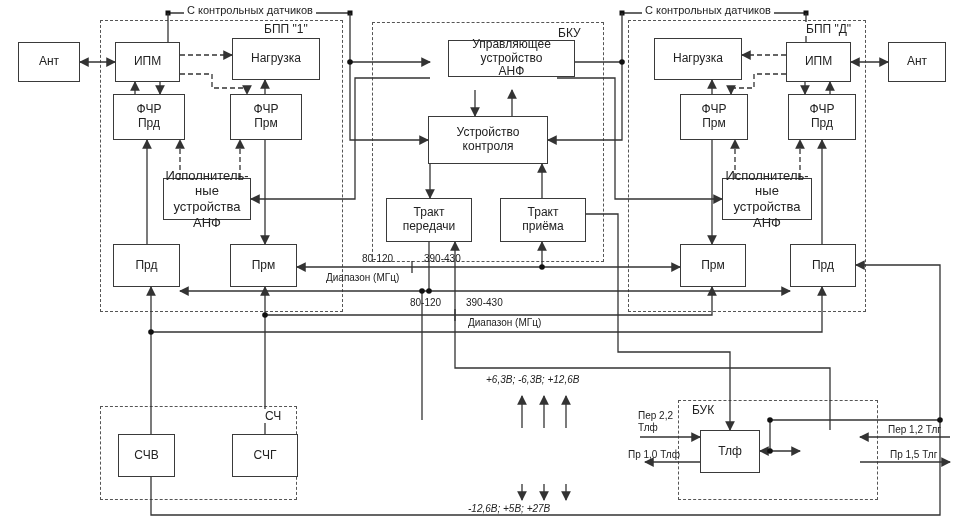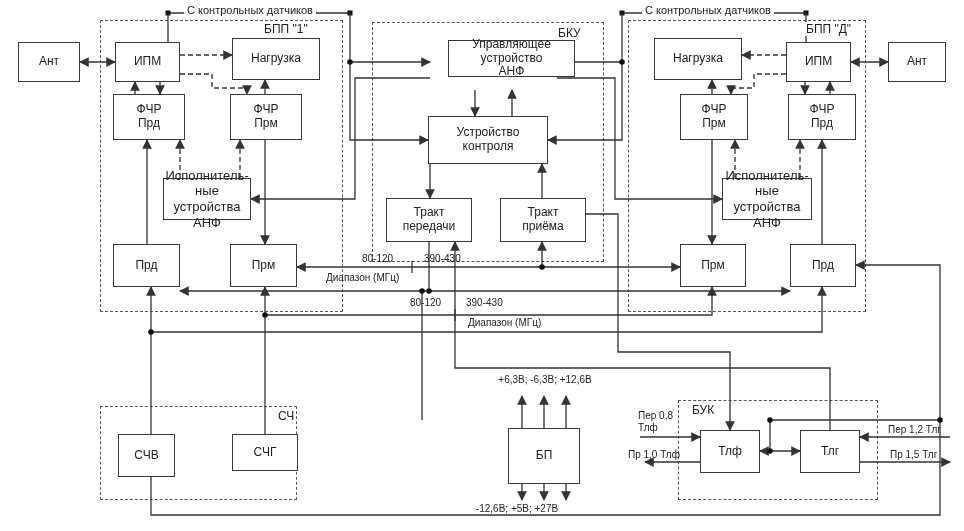--- a/index.html
+++ b/index.html
@@ -12,7 +12,7 @@
   .group{position:absolute;border:1.5px dashed #555;z-index:1;box-sizing:border-box;}
   .glabel{position:absolute;font-size:12px;background:#fff;padding:0 2px;z-index:4;font-weight:400;}
   .ann{position:absolute;font-size:10px;z-index:4;white-space:pre-line;line-height:1.2;}
-  .ann.center{text-align:center;}
+  .ann.center{font-style:italic;}
   .ann.bg{background:#fff;padding:0 3px;font-size:11px;}
   svg.wires{position:absolute;left:0;top:0;z-index:2;}
   svg.wires path, svg.wires line{fill:none;stroke:#333;stroke-width:1.3;}

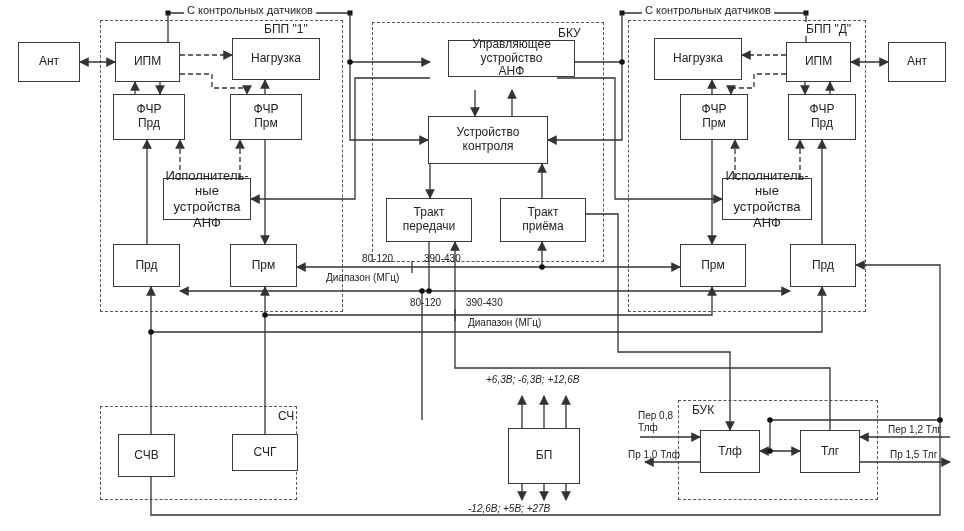--- a/index.html
+++ b/index.html
@@ -137,7 +137,7 @@
   <div class="glabel" style="left:262px;top:22px">БПП "1"</div>
   <div class="glabel" style="left:556px;top:26px">БКУ</div>
   <div class="glabel" style="left:804px;top:22px">БПП "Д"</div>
-  <div class="glabel" style="left:276px;top:409px">СЧ</div>
+  <div class="glabel" style="left:263px;top:409px">СЧ</div>
   <div class="glabel" style="left:690px;top:403px">БУК</div>
 
   <div class="block" style="left:18px;top:42px;width:62px;height:40px">Ант</div>

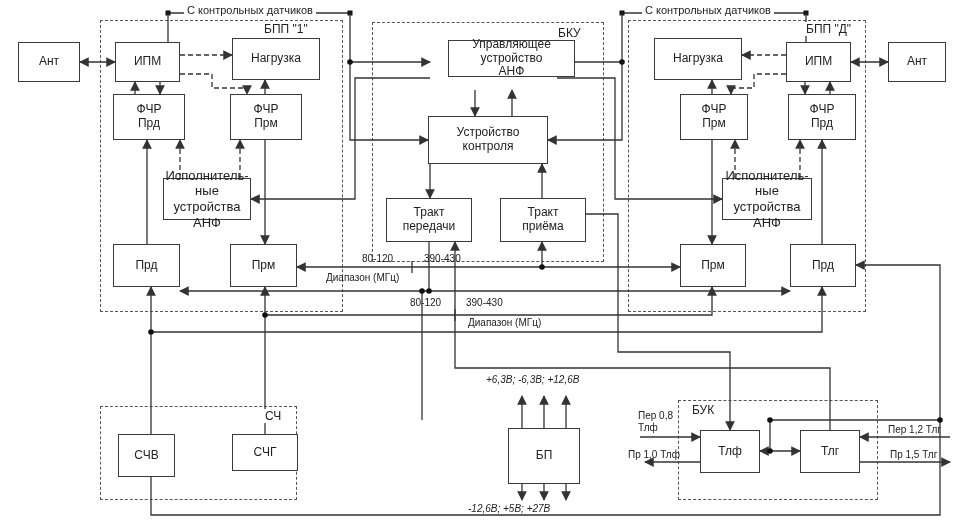--- a/index.html
+++ b/index.html
@@ -196,7 +196,7 @@
   <div class="ann center" style="left:486px;top:374px;width:118px">+6,3В; -6,3В; +12,6В</div>
   <div class="ann center" style="left:468px;top:503px;width:98px">-12,6В; +5В; +27В</div>
 
-  <div class="ann" style="left:638px;top:410px">Пер 0,8
+  <div class="ann" style="left:638px;top:410px">Пер 2,2
 Тлф</div>
   <div class="ann" style="left:628px;top:449px">Пр 1,0 Тлф</div>
   <div class="ann" style="left:888px;top:424px">Пер 1,2 Тлг</div>

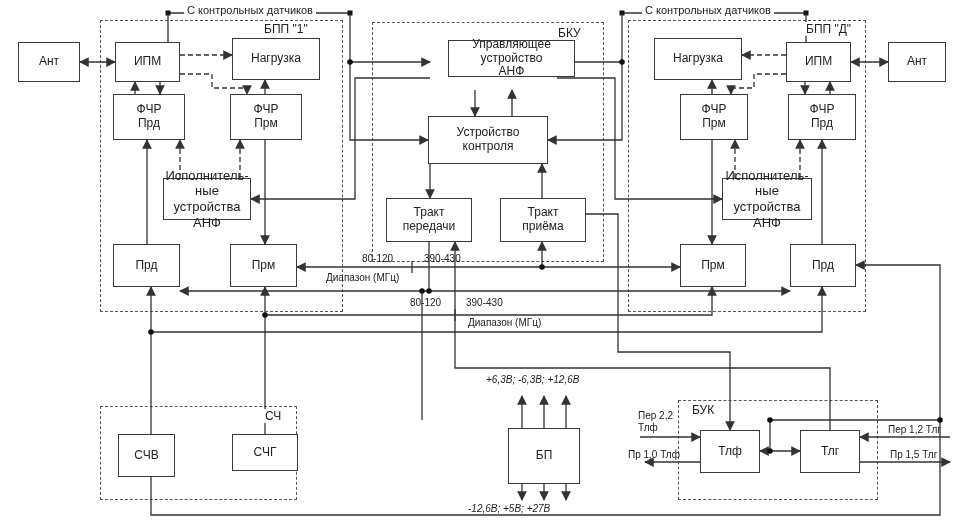--- a/index.html
+++ b/index.html
@@ -177,7 +177,7 @@
   <div class="block" style="left:790px;top:244px;width:66px;height:43px">Прд</div>
 
   <div class="block" style="left:118px;top:434px;width:57px;height:43px">СЧВ</div>
-  <div class="block" style="left:232px;top:434px;width:66px;height:37px">СЧГ</div>
+  <div class="block" style="left:232px;top:434px;width:66px;height:43px">СЧГ</div>
   <div class="block" style="left:508px;top:428px;width:72px;height:56px">БП</div>
   <div class="block" style="left:700px;top:430px;width:60px;height:43px">Тлф</div>
   <div class="block" style="left:800px;top:430px;width:60px;height:43px">Тлг</div>

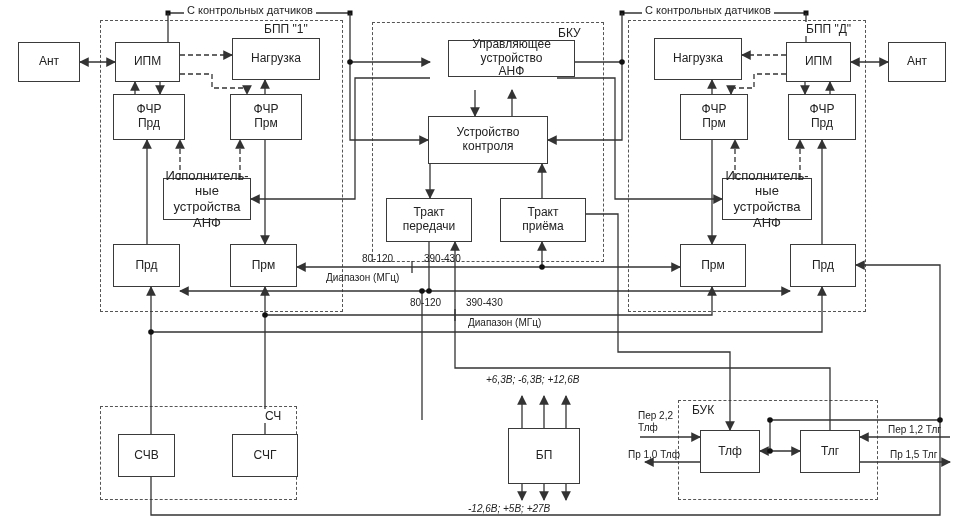--- a/index.html
+++ b/index.html
@@ -178,7 +178,6 @@
 
   <div class="block" style="left:118px;top:434px;width:57px;height:43px">СЧВ</div>
   <div class="block" style="left:232px;top:434px;width:66px;height:43px">СЧГ</div>
-  <div class="block" style="left:508px;top:428px;width:72px;height:56px">БП</div>
   <div class="block" style="left:700px;top:430px;width:60px;height:43px">Тлф</div>
   <div class="block" style="left:800px;top:430px;width:60px;height:43px">Тлг</div>
 

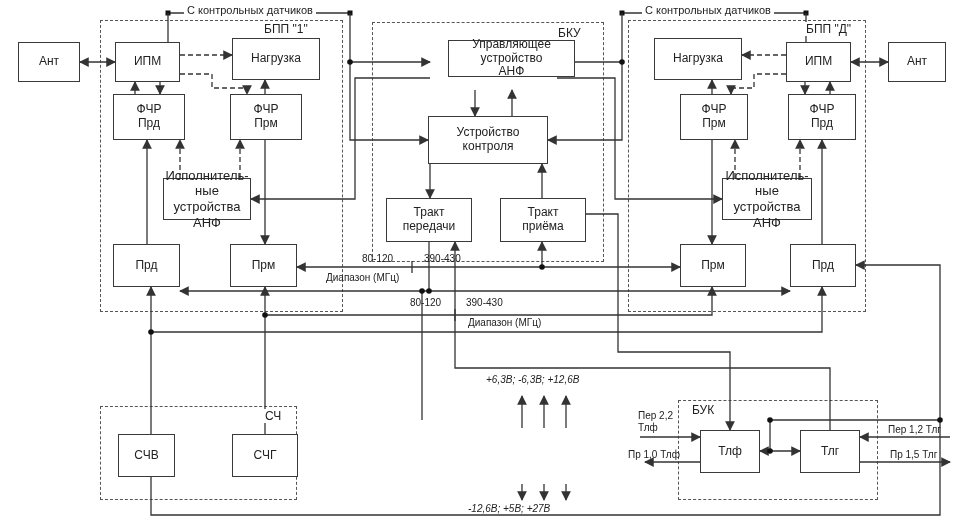--- a/index.html
+++ b/index.html
@@ -179,7 +179,6 @@
   <div class="block" style="left:118px;top:434px;width:57px;height:43px">СЧВ</div>
   <div class="block" style="left:232px;top:434px;width:66px;height:43px">СЧГ</div>
   <div class="block" style="left:700px;top:430px;width:60px;height:43px">Тлф</div>
-  <div class="block" style="left:800px;top:430px;width:60px;height:43px">Тлг</div>
 
   <div class="ann bg" style="left:184px;top:4px">С контрольных датчиков</div>
   <div class="ann bg" style="left:642px;top:4px">С контрольных датчиков</div>

